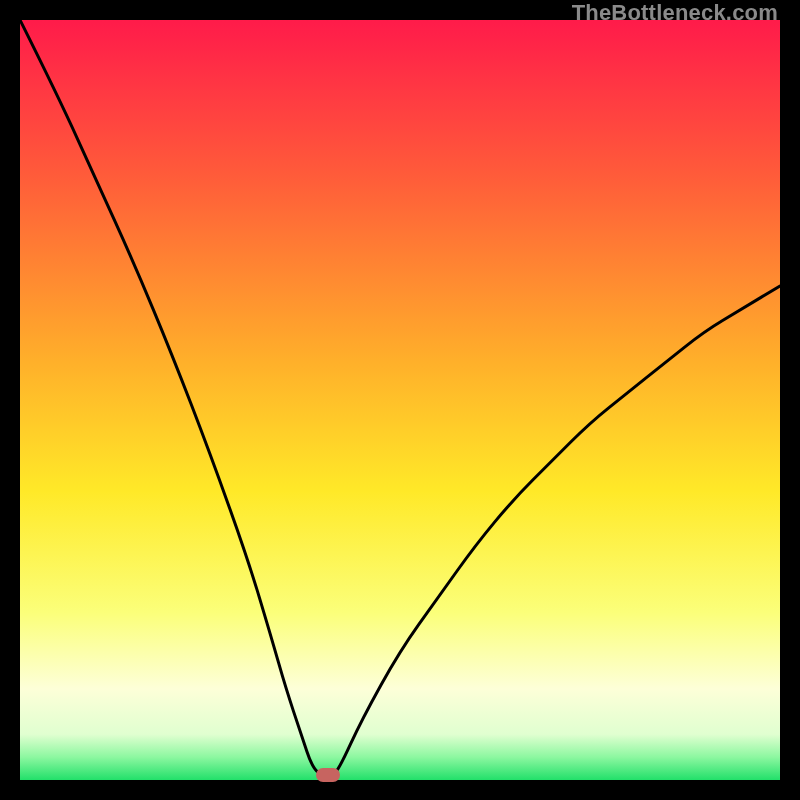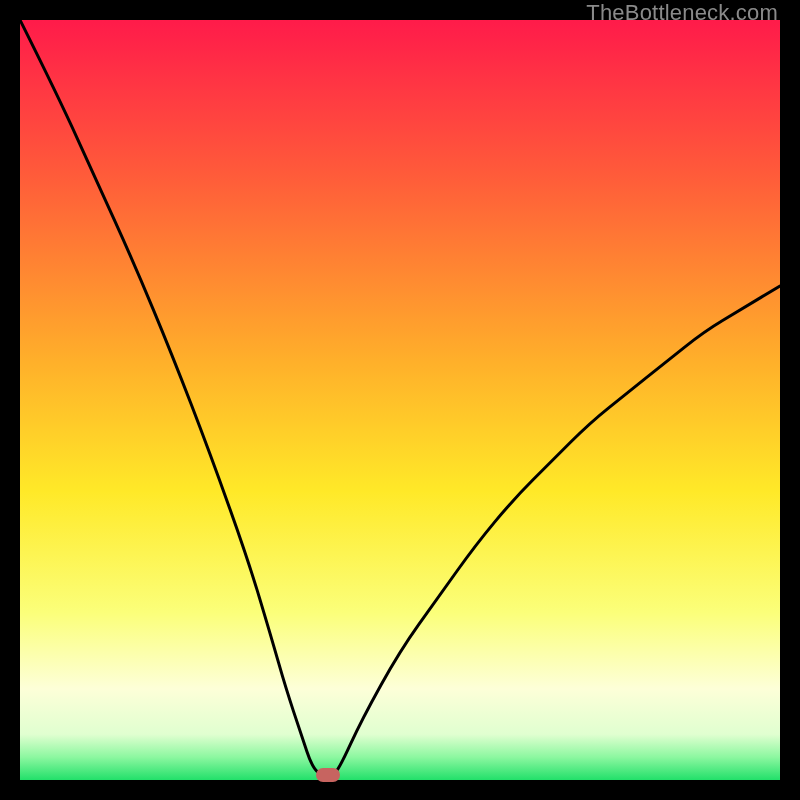--- a/index.html
+++ b/index.html
@@ -33,7 +33,7 @@
     color: #8a8a8a;
     font-size: 22px;
     letter-spacing: 0.2px;
-    font-weight: 400;
+    font-weight: 700;
     margin-left: 35px;
   }
   .marker {

